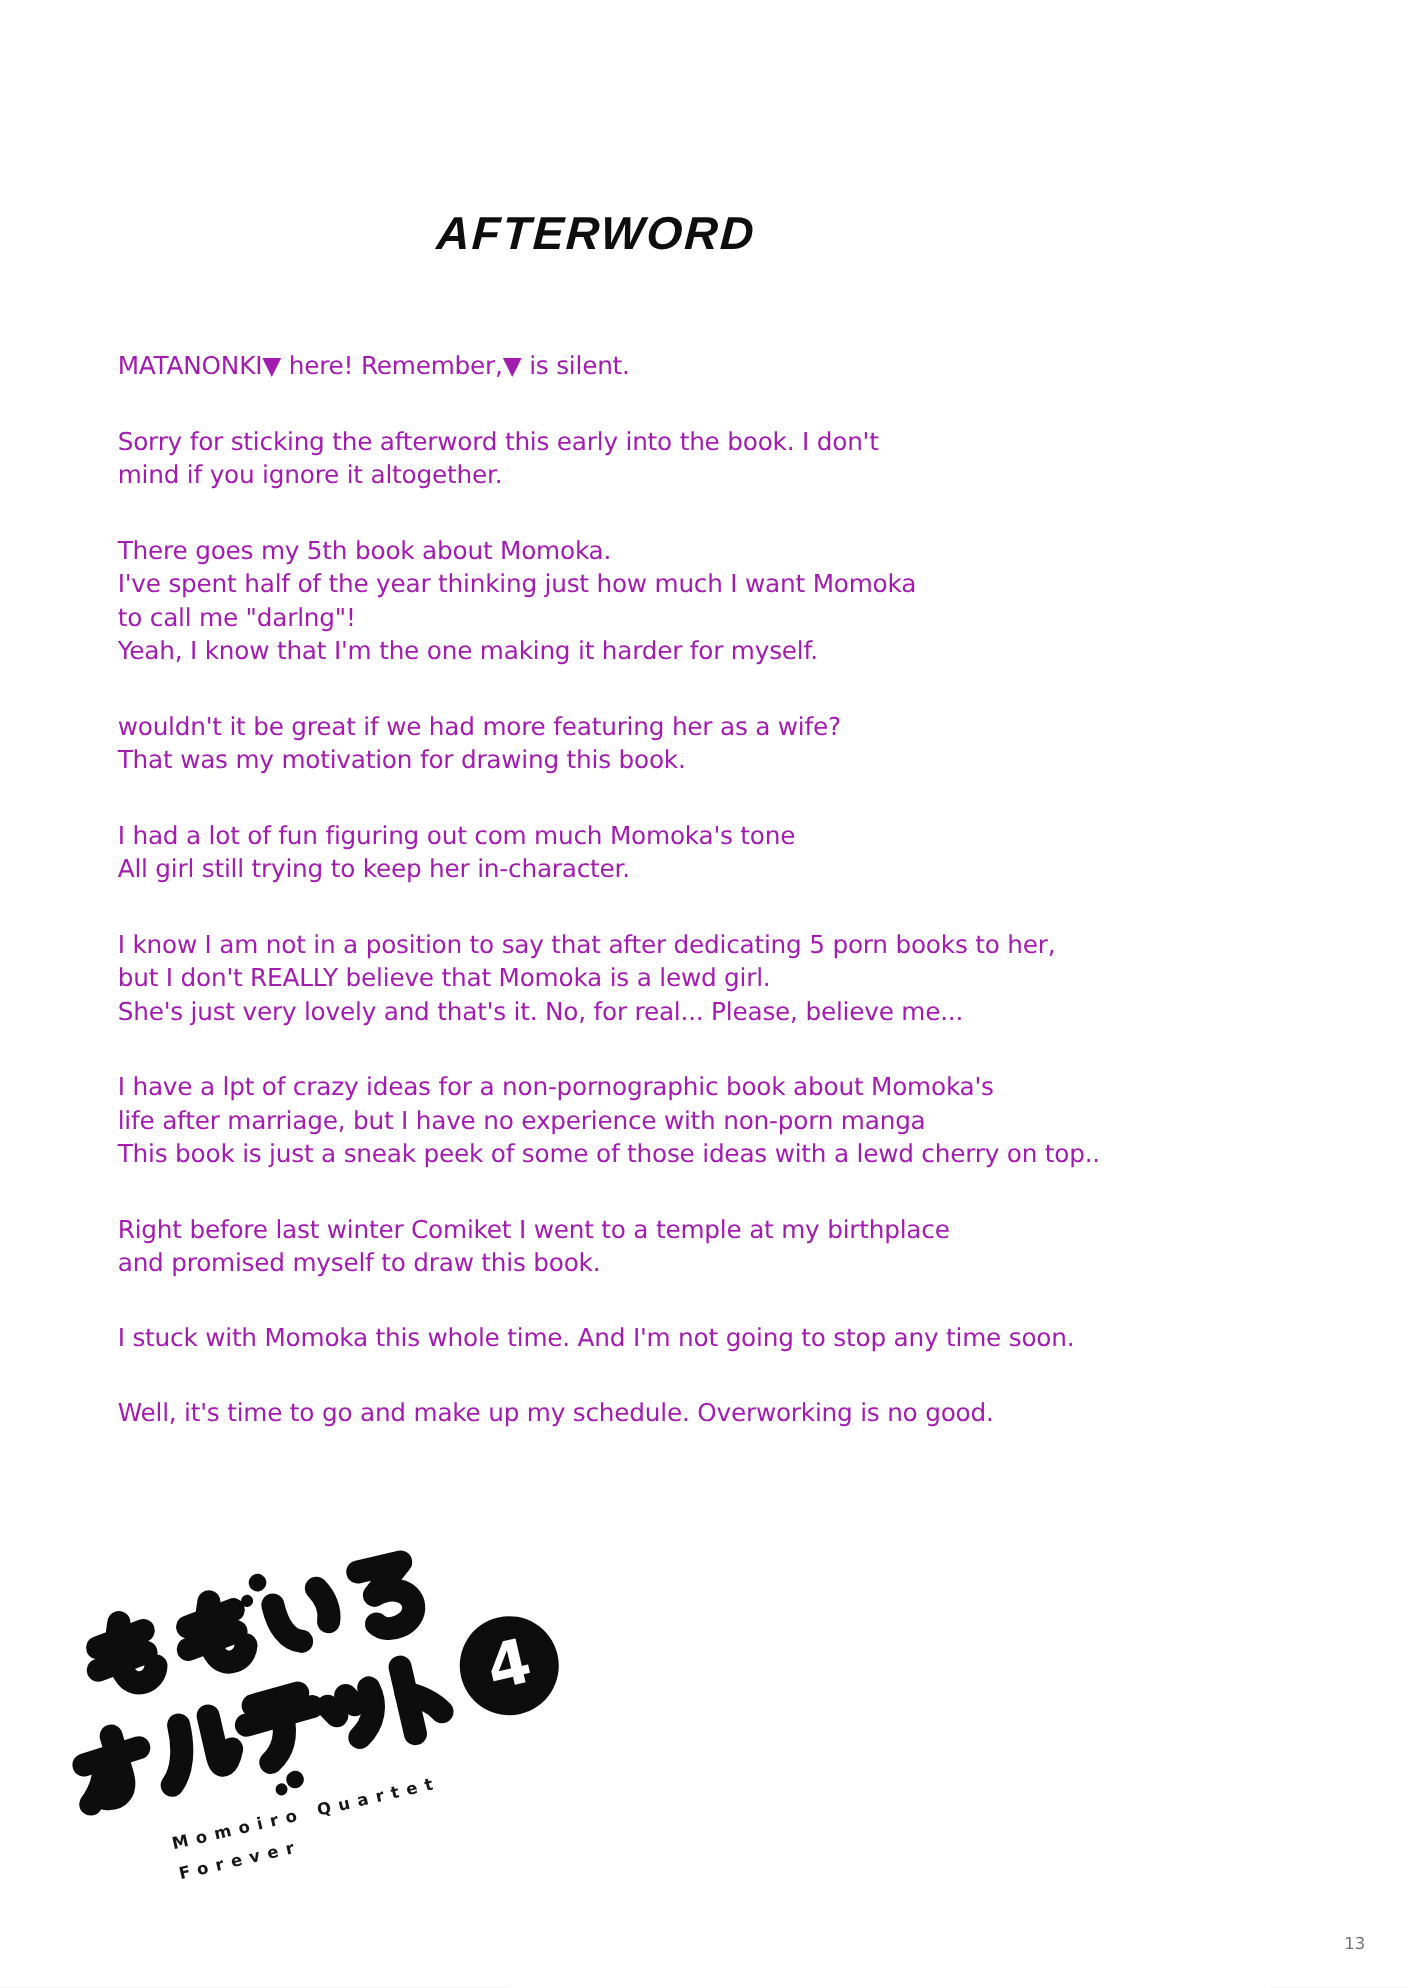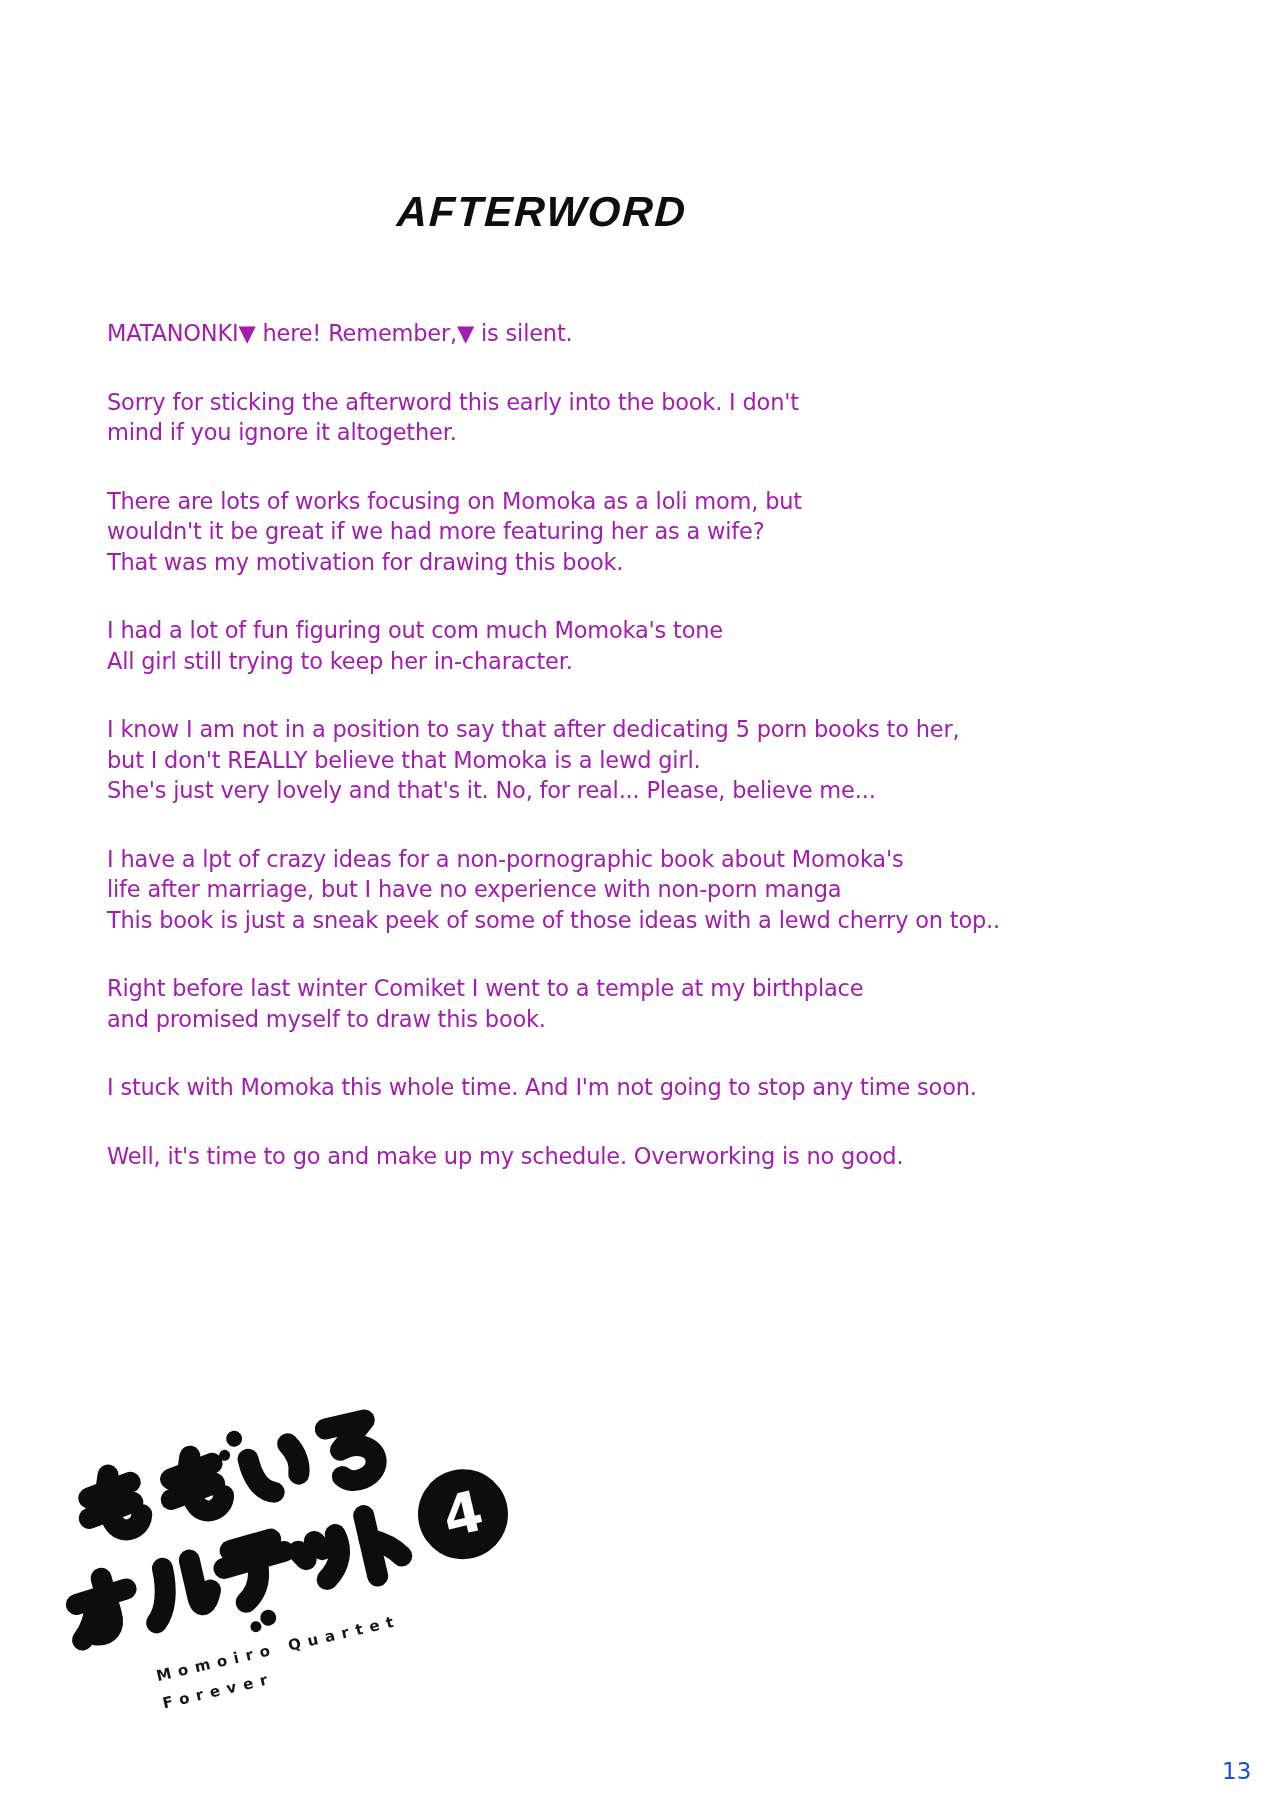--- a/index.html
+++ b/index.html
@@ -88,6 +88,12 @@
     <p>
       <span class="line">Sorry for sticking the afterword this early into the book. I don't</span>
       <span class="line">mind if you ignore it altogether.</span>
+    </p>
+    <p>
+      <span class="line">There goes my 5th book about Momoka.</span>
+      <span class="line">I've spent half of the year thinking just how much I want Momoka</span>
+      <span class="line">to call me "darlng"!</span>
+      <span class="line">Yeah, I know that I'm the one making it harder for myself.</span>
     </p>
     <p>
       <span class="line">There are lots of works focusing on Momoka as a loli mom, but</span>

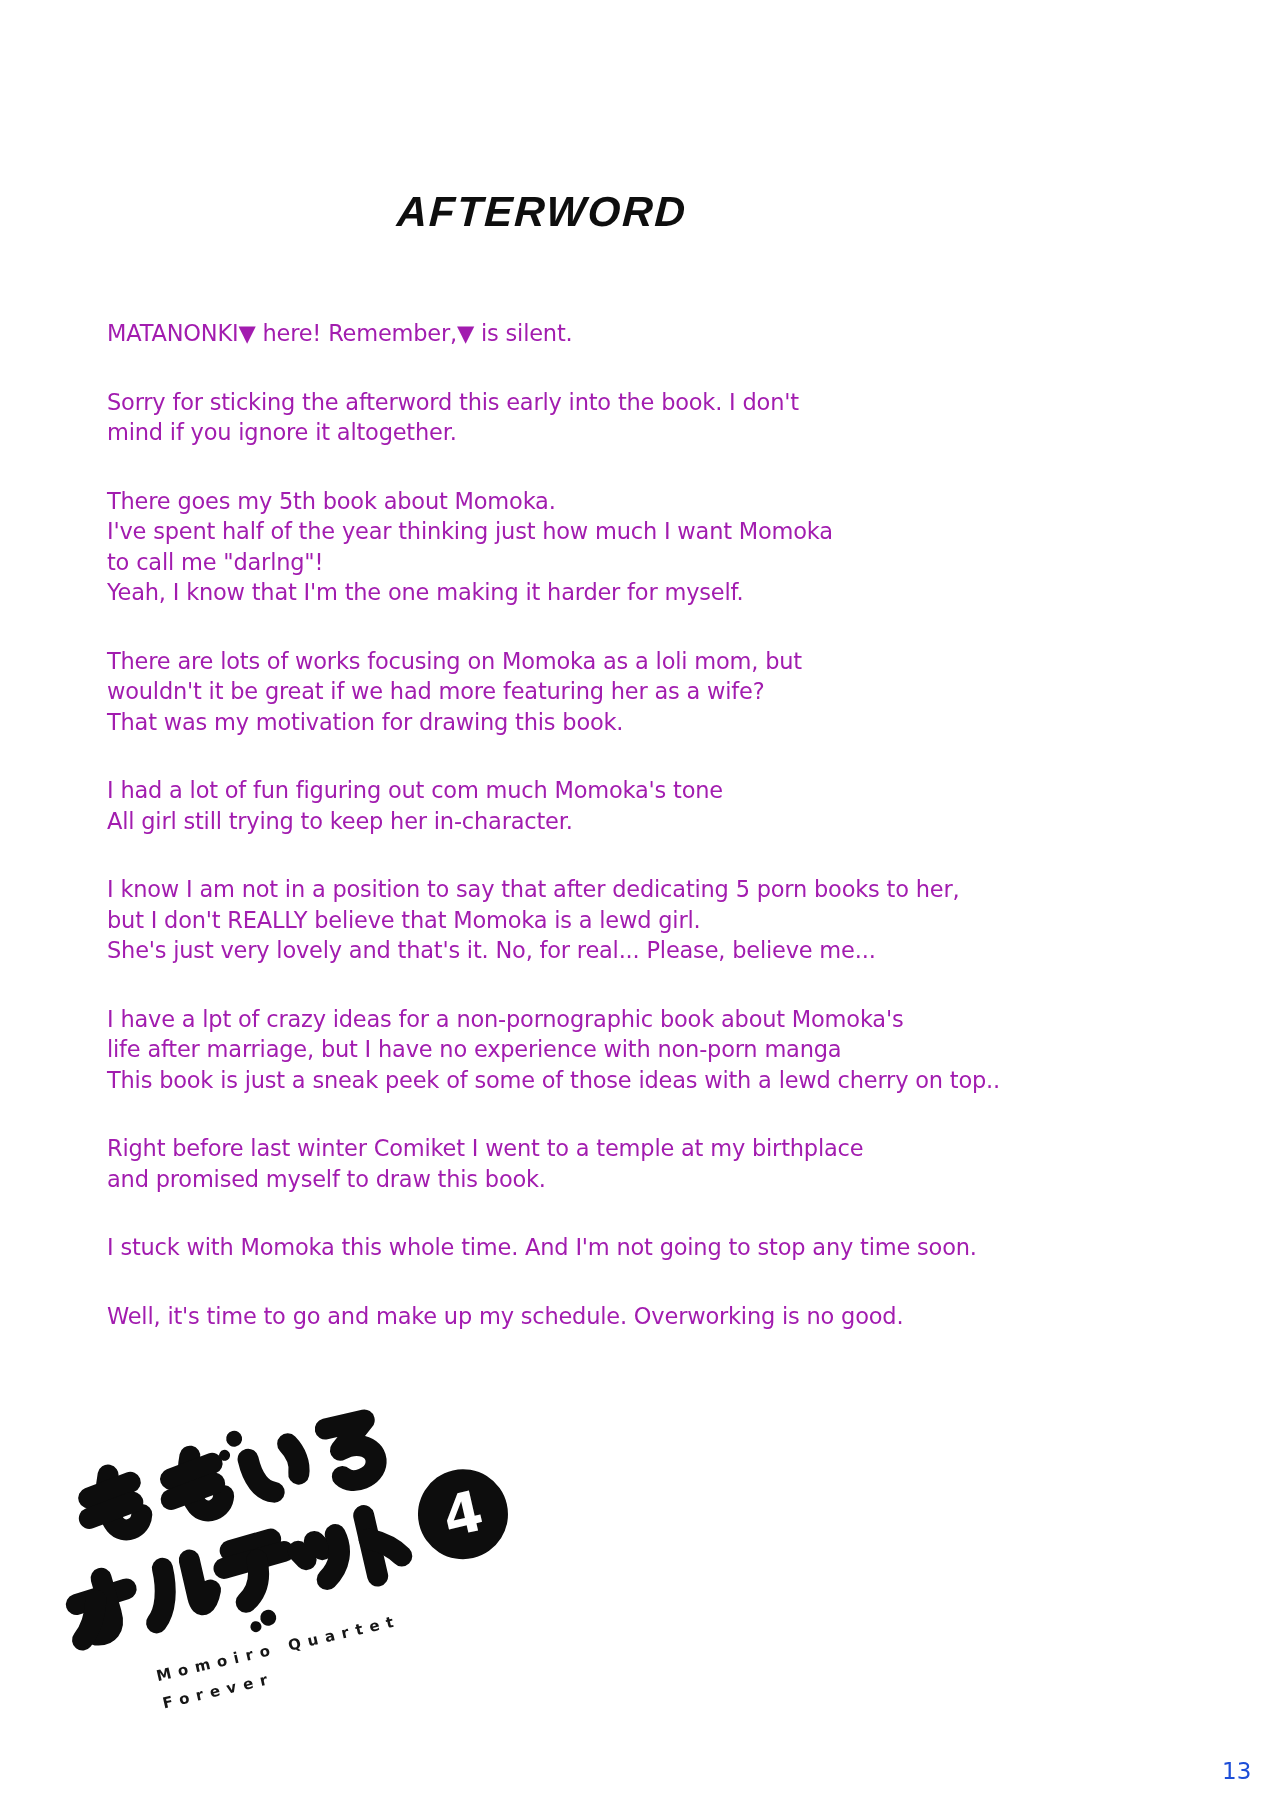--- a/index.html
+++ b/index.html
@@ -96,7 +96,6 @@
       <span class="line">Yeah, I know that I'm the one making it harder for myself.</span>
     </p>
     <p>
-      <span class="line">There are lots of works focusing on Momoka as a loli mom, but</span>
       <span class="line">wouldn't it be great if we had more featuring her as a wife?</span>
       <span class="line">That was my motivation for drawing this book.</span>
     </p>

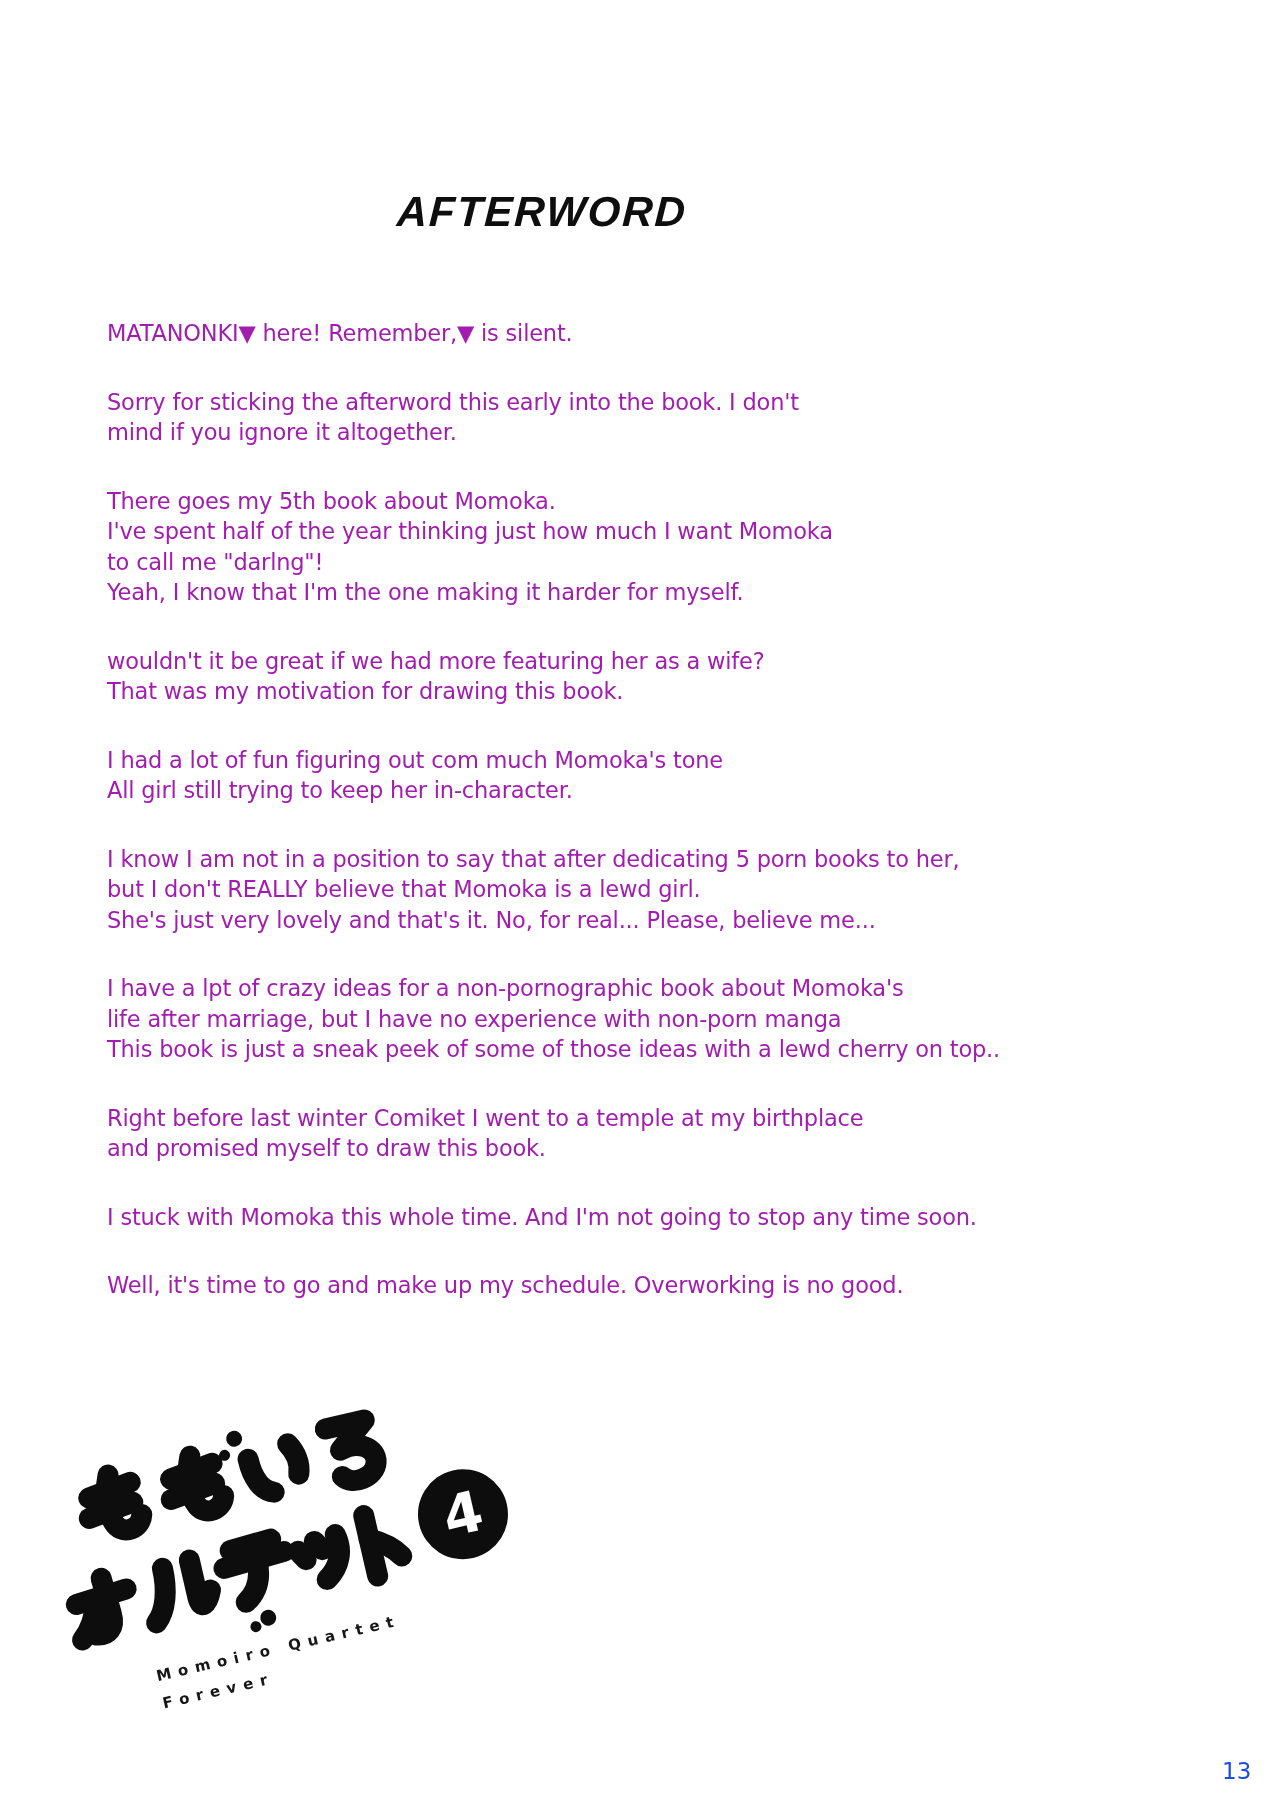--- a/index.html
+++ b/index.html
@@ -66,8 +66,8 @@
   .page-num{
     position:absolute;
     left:1222px;top:1758px;
-    font-size:23px;
-    color:#1d4ed8;
+    font-size:15px;
+    color:#737373;
   }
   .sr-only{
     position:absolute;width:1px;height:1px;overflow:hidden;

